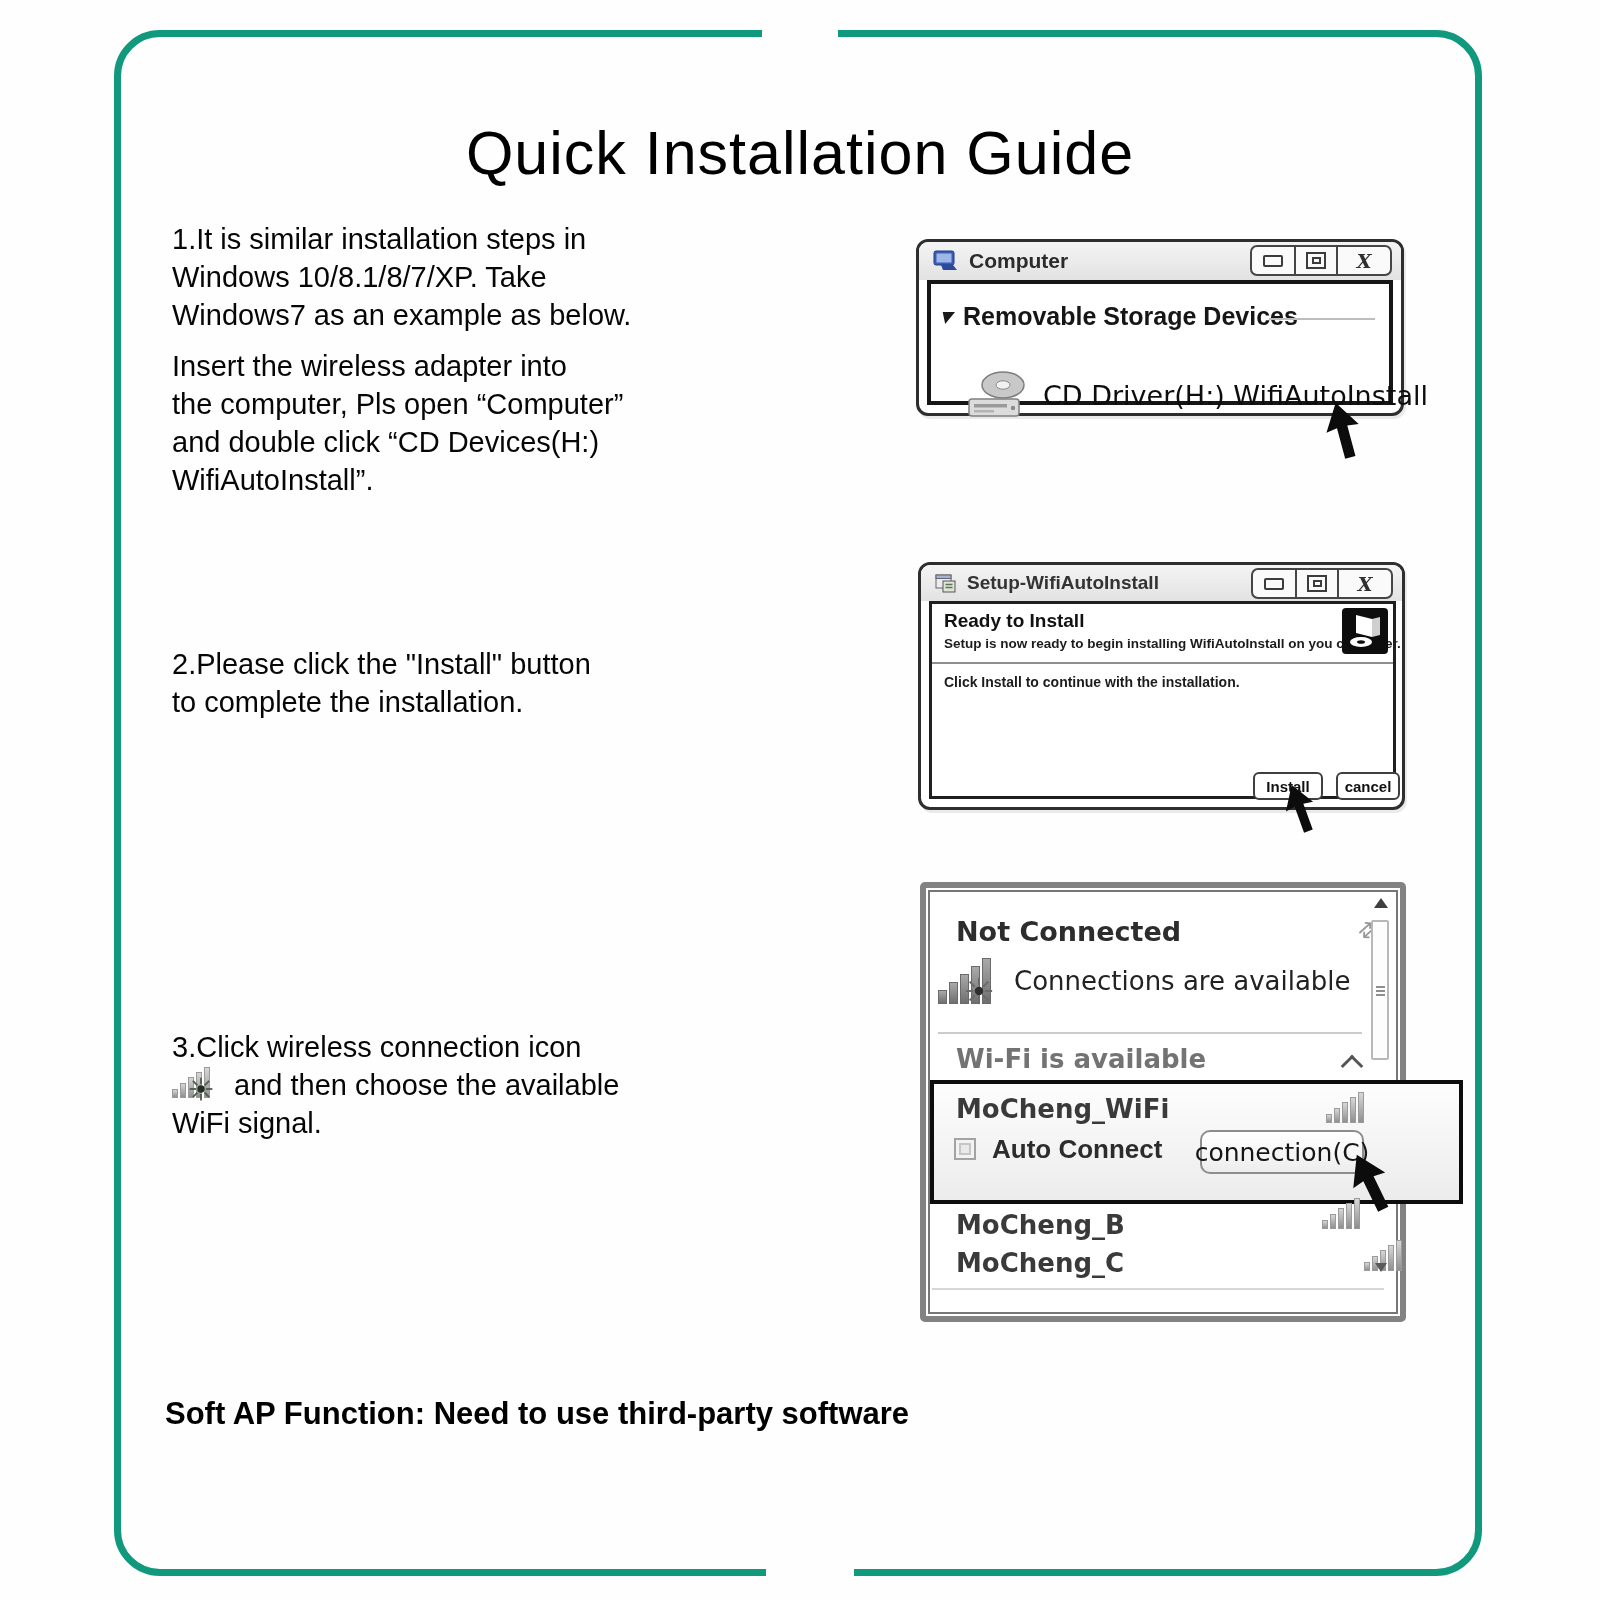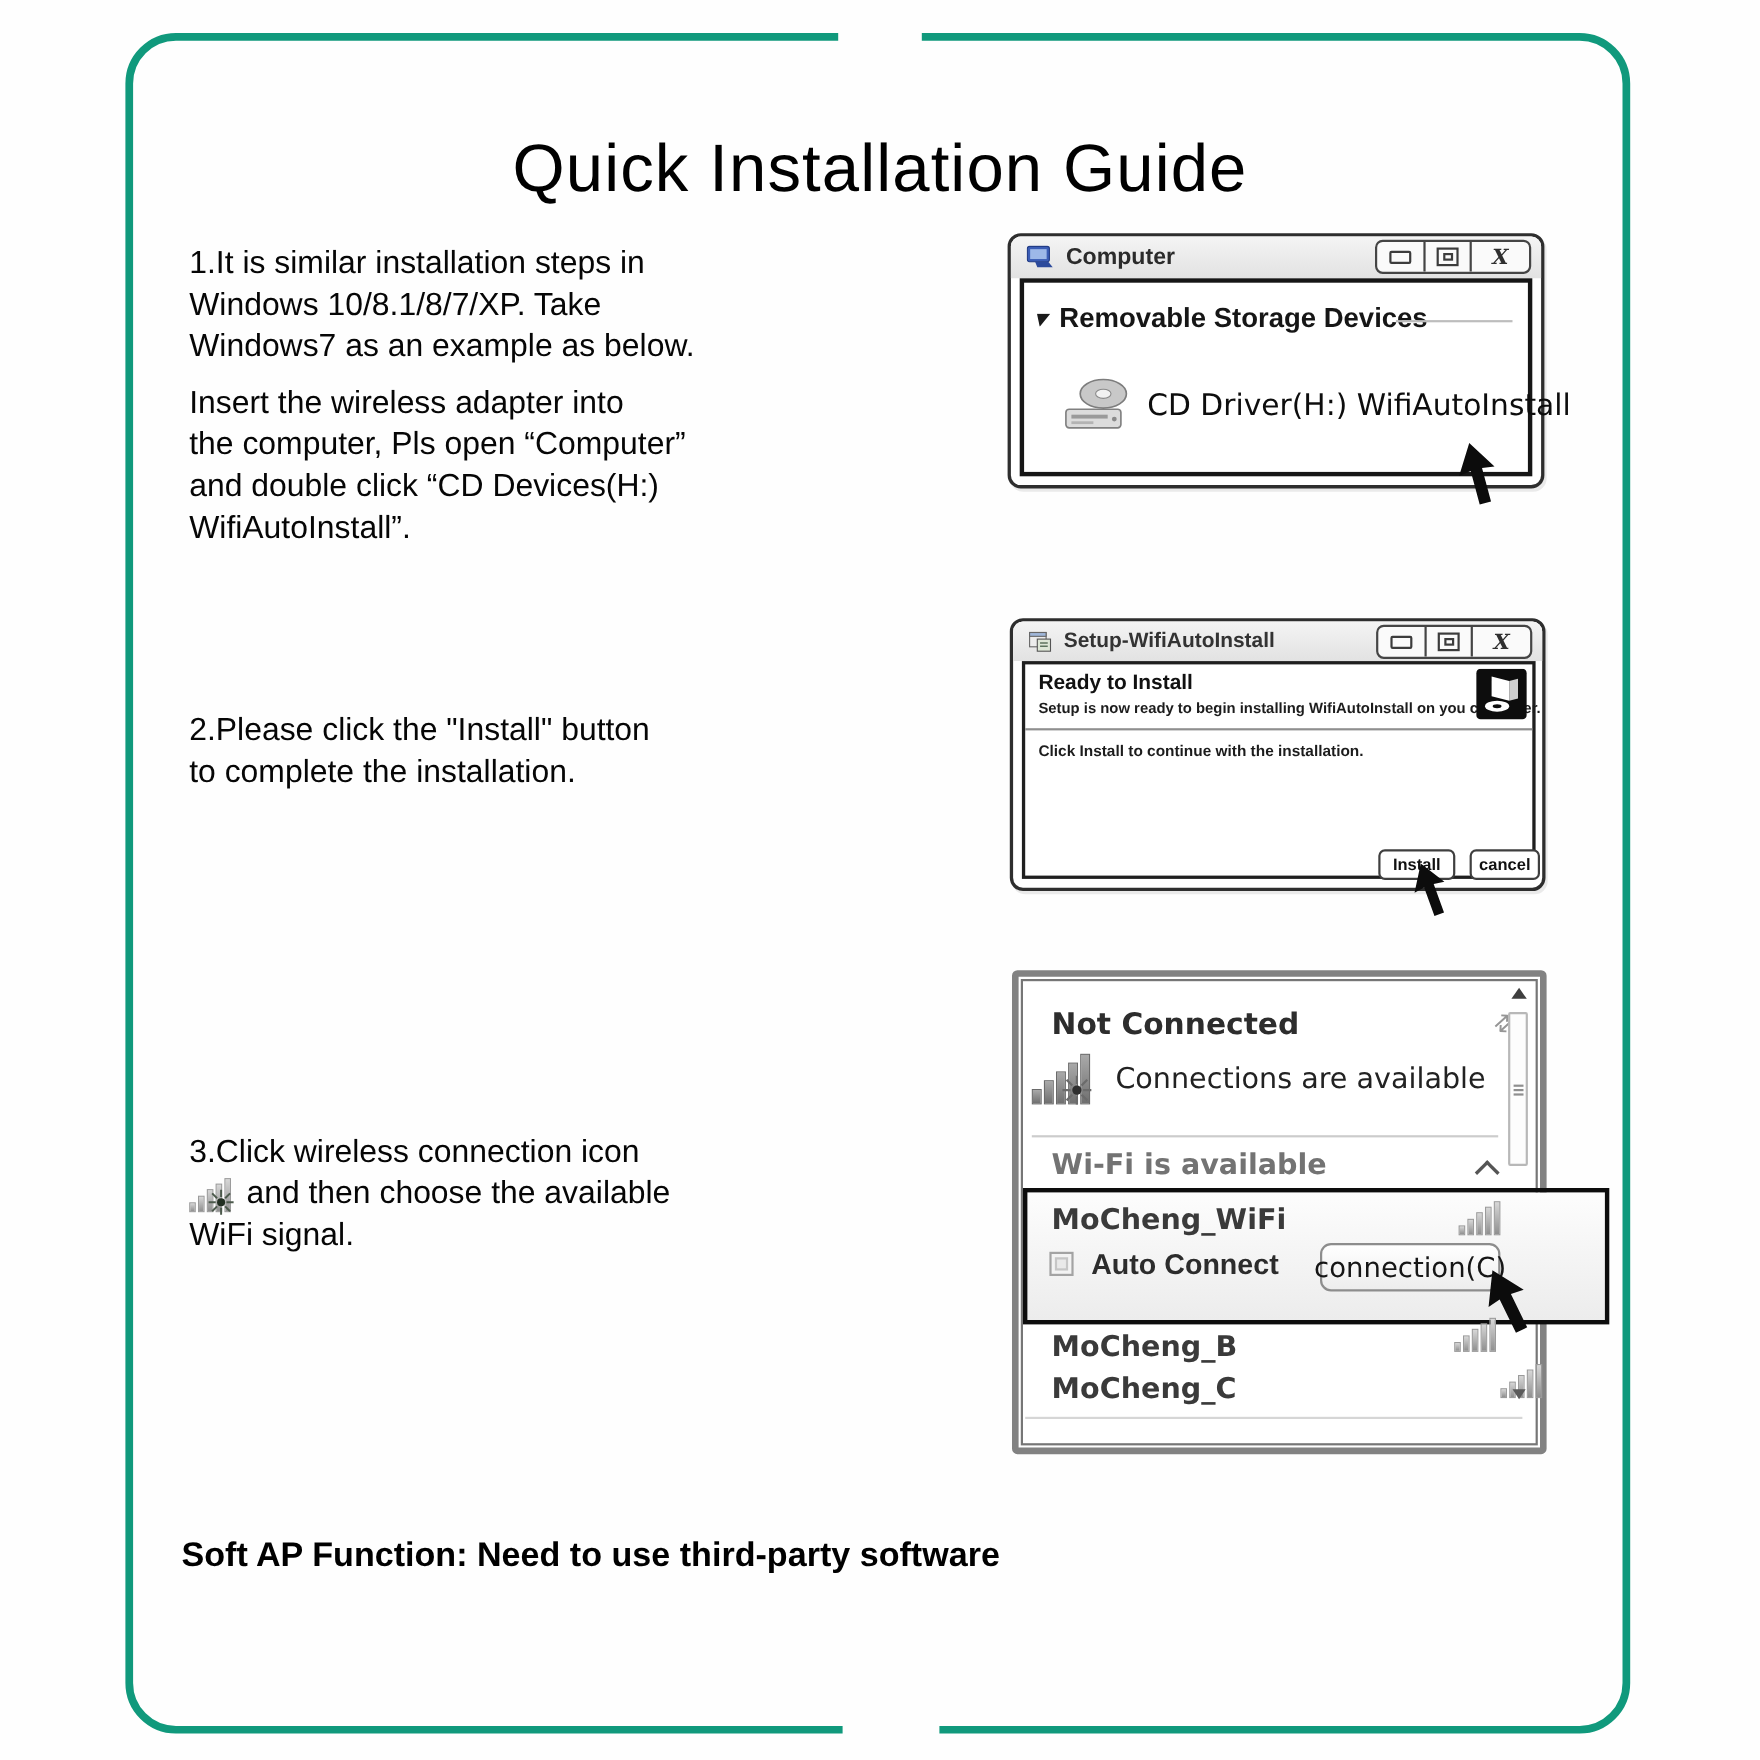--- a/index.html
+++ b/index.html
@@ -38,7 +38,7 @@
   .g-max i{display:block;width:5px;height:3px;border:2px solid #3c3c3c;}
 
   
-  .win1{left:916px;top:212px;width:488px;height:232px;}
+  .win1{left:916px;top:239px;width:488px;height:177px;}
   .inner1{position:absolute;left:8px;top:38px;right:8px;bottom:8px;border:4px solid #161616;background:#fff;}
   .tri{position:absolute;left:10px;top:28px;width:14px;height:12px;background:#1a1a1a;
     clip-path:polygon(12% 0,100% 0,30% 100%);}

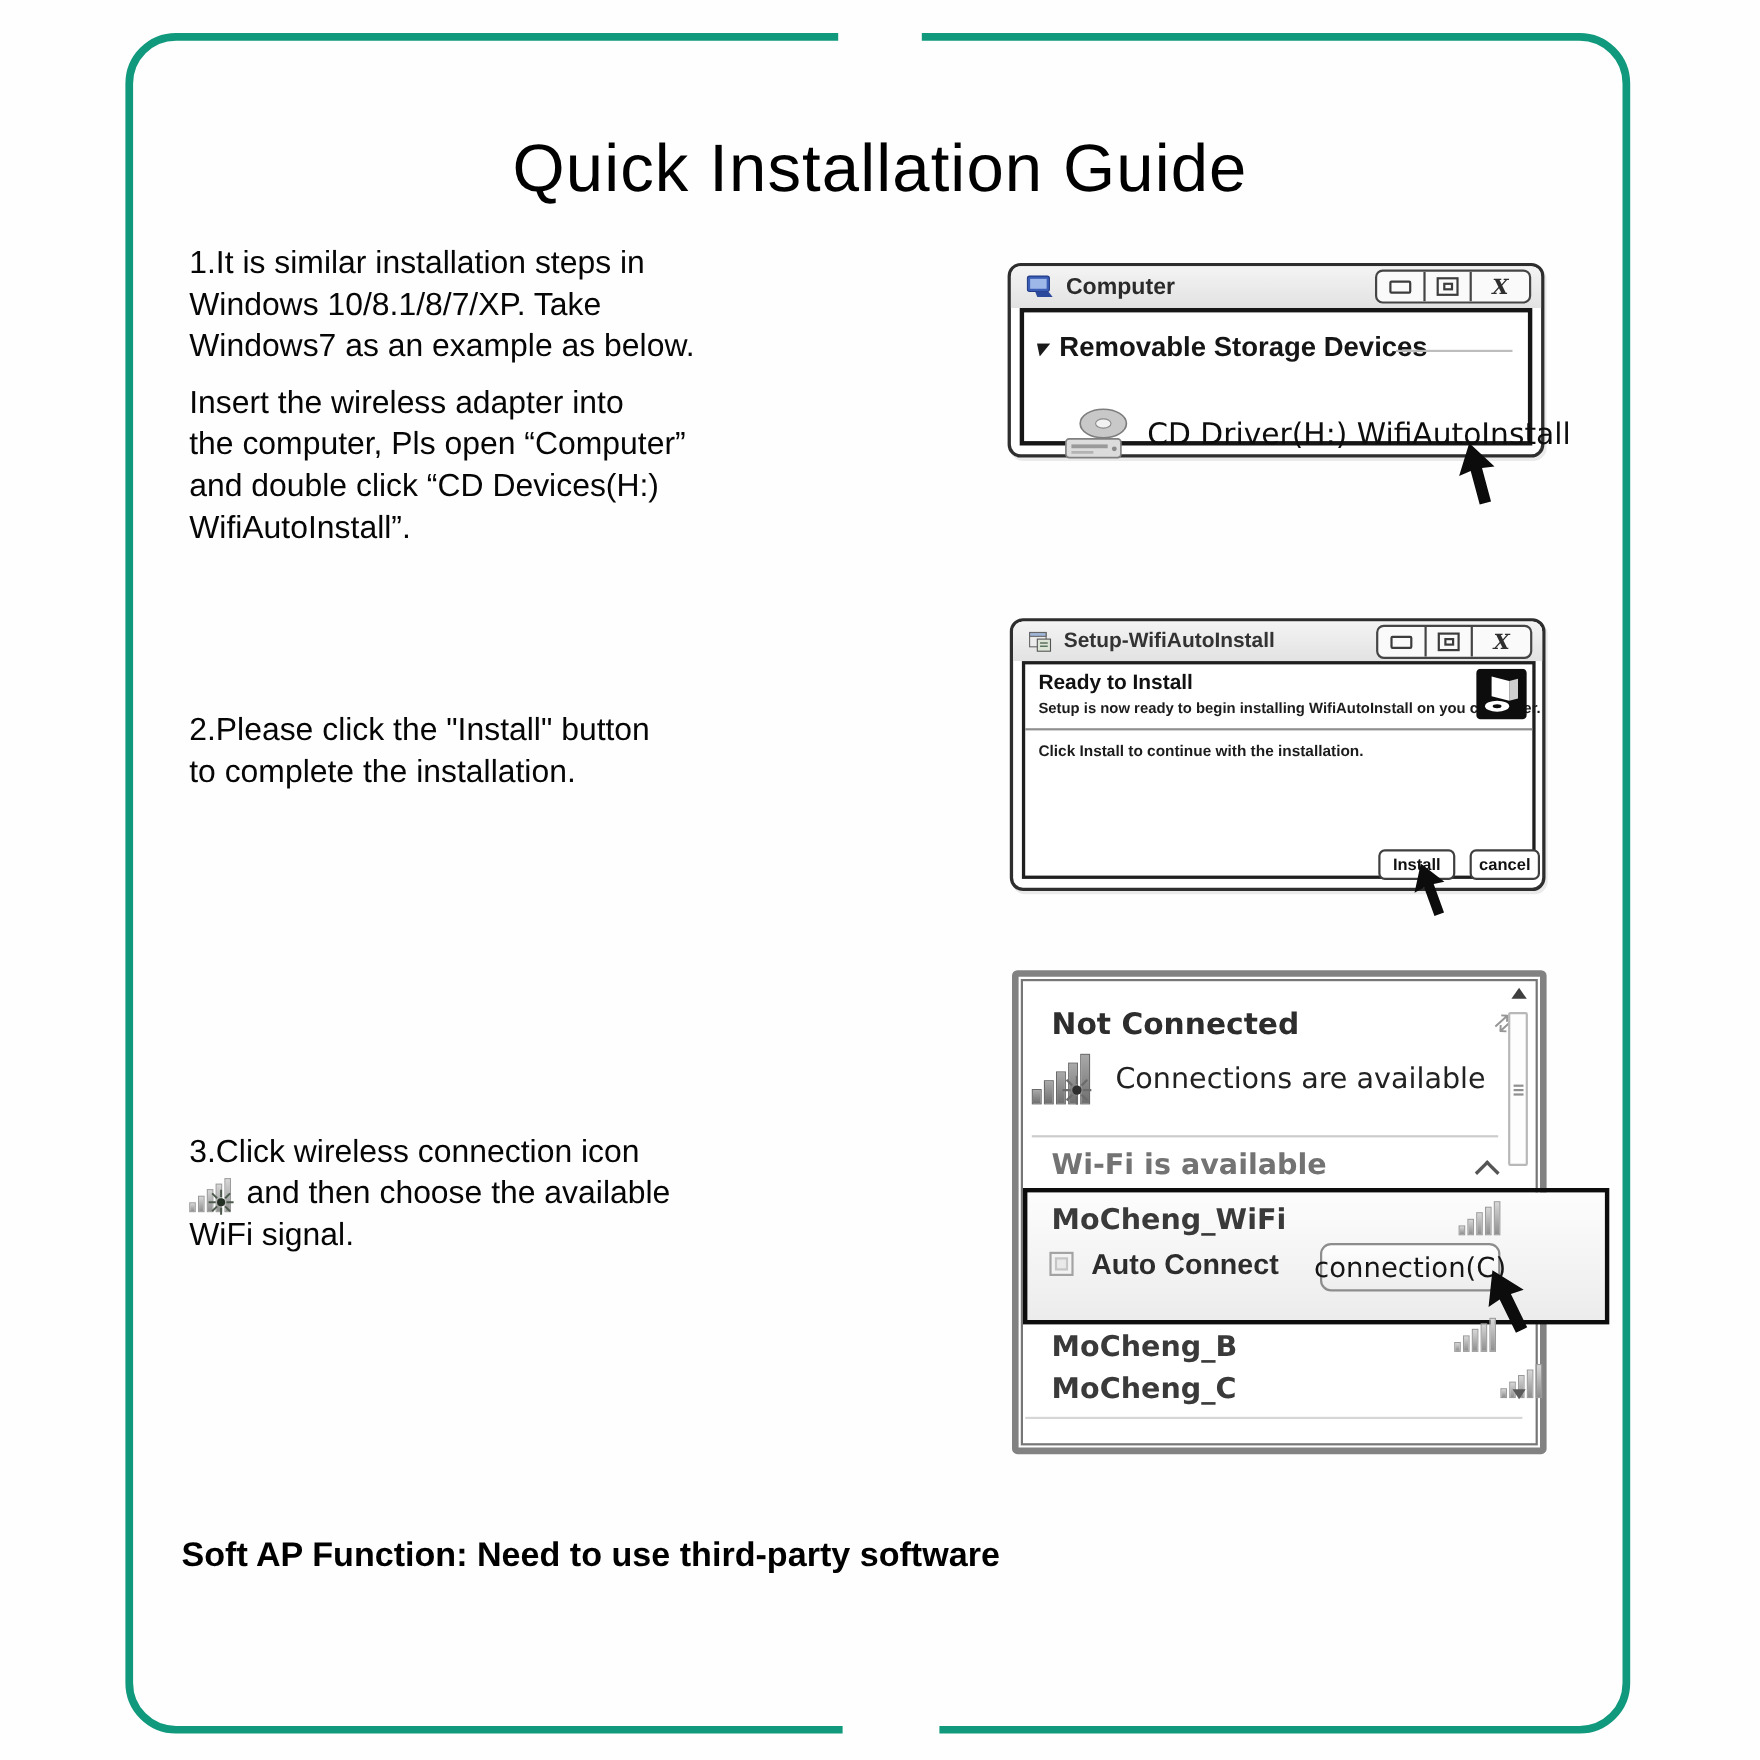--- a/index.html
+++ b/index.html
@@ -19,7 +19,7 @@
   
   .step{position:absolute;font-size:29px;line-height:38px;color:#060606;white-space:nowrap;}
   .step .para2{margin-top:13px;}
-  .flexline{display:flex;align-items:flex-end;gap:6px;}
+  .flexline{display:flex;align-items:flex-start;gap:16px;}
   .footer-note{position:absolute;left:165px;top:1396px;font-size:31px;font-weight:600;color:#000;white-space:nowrap;}
 
   

